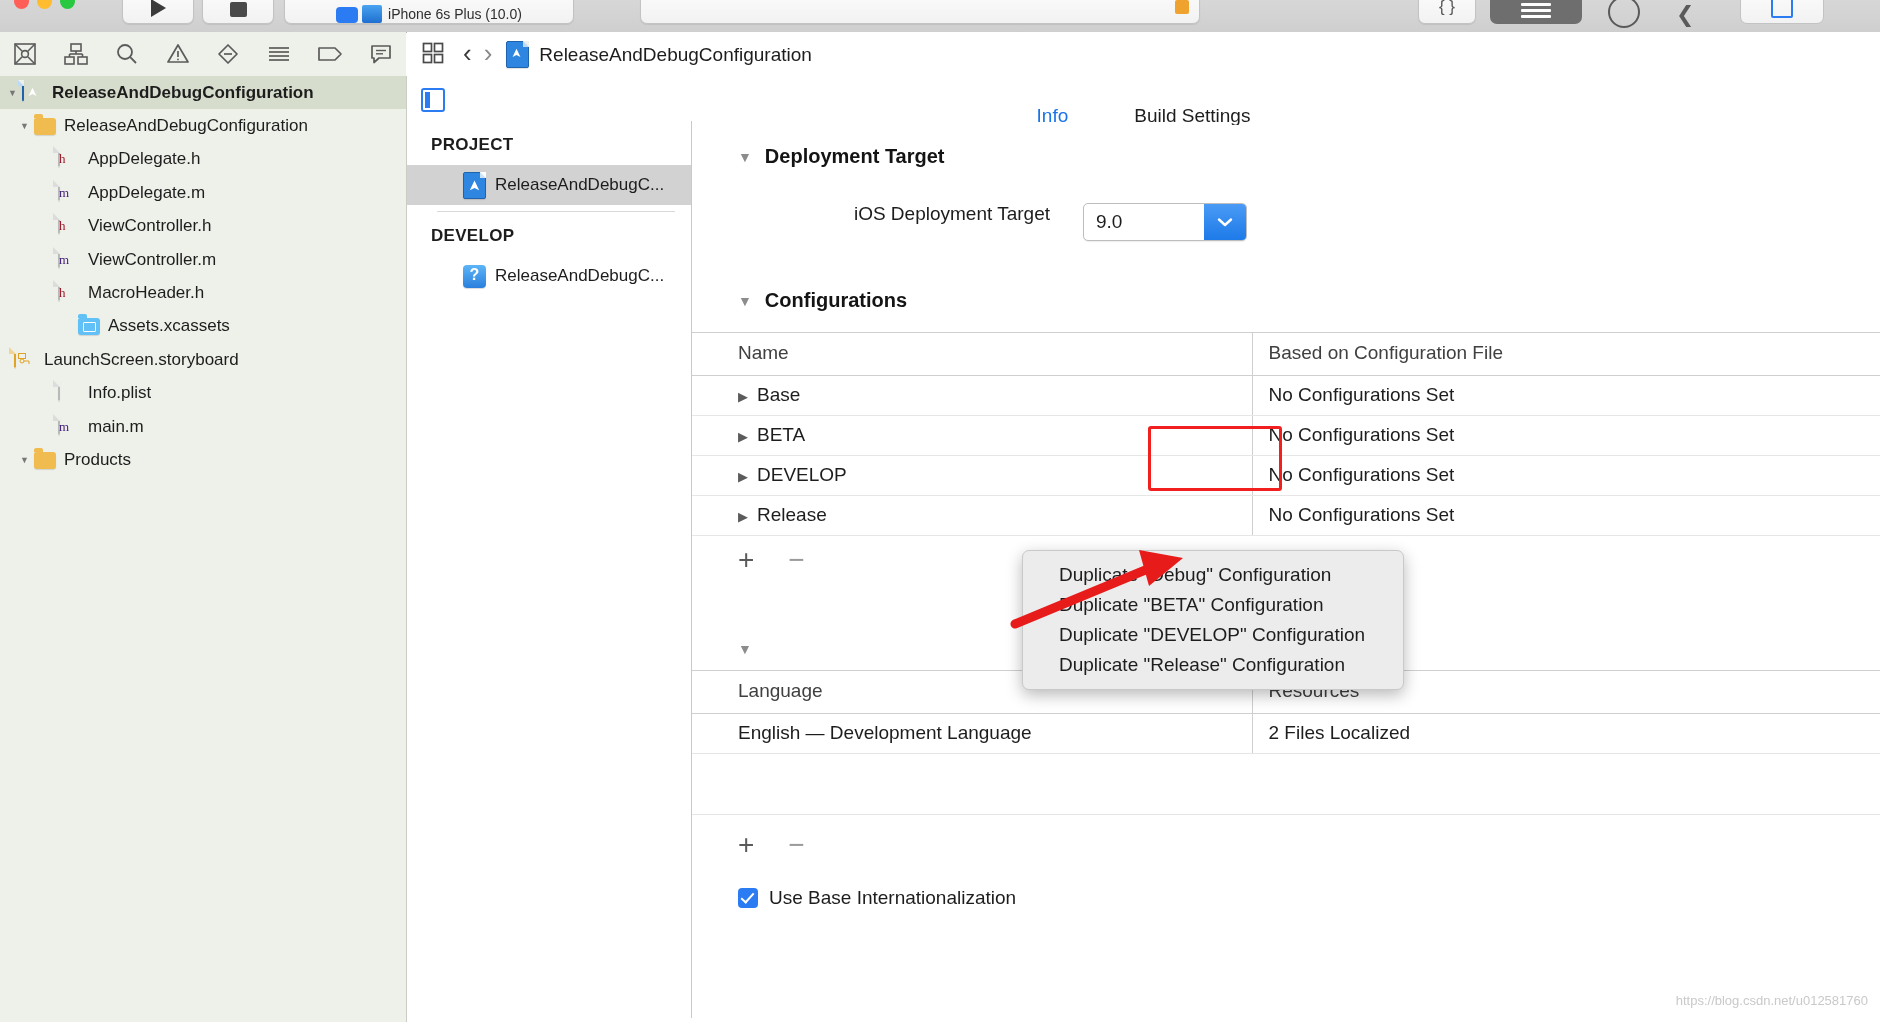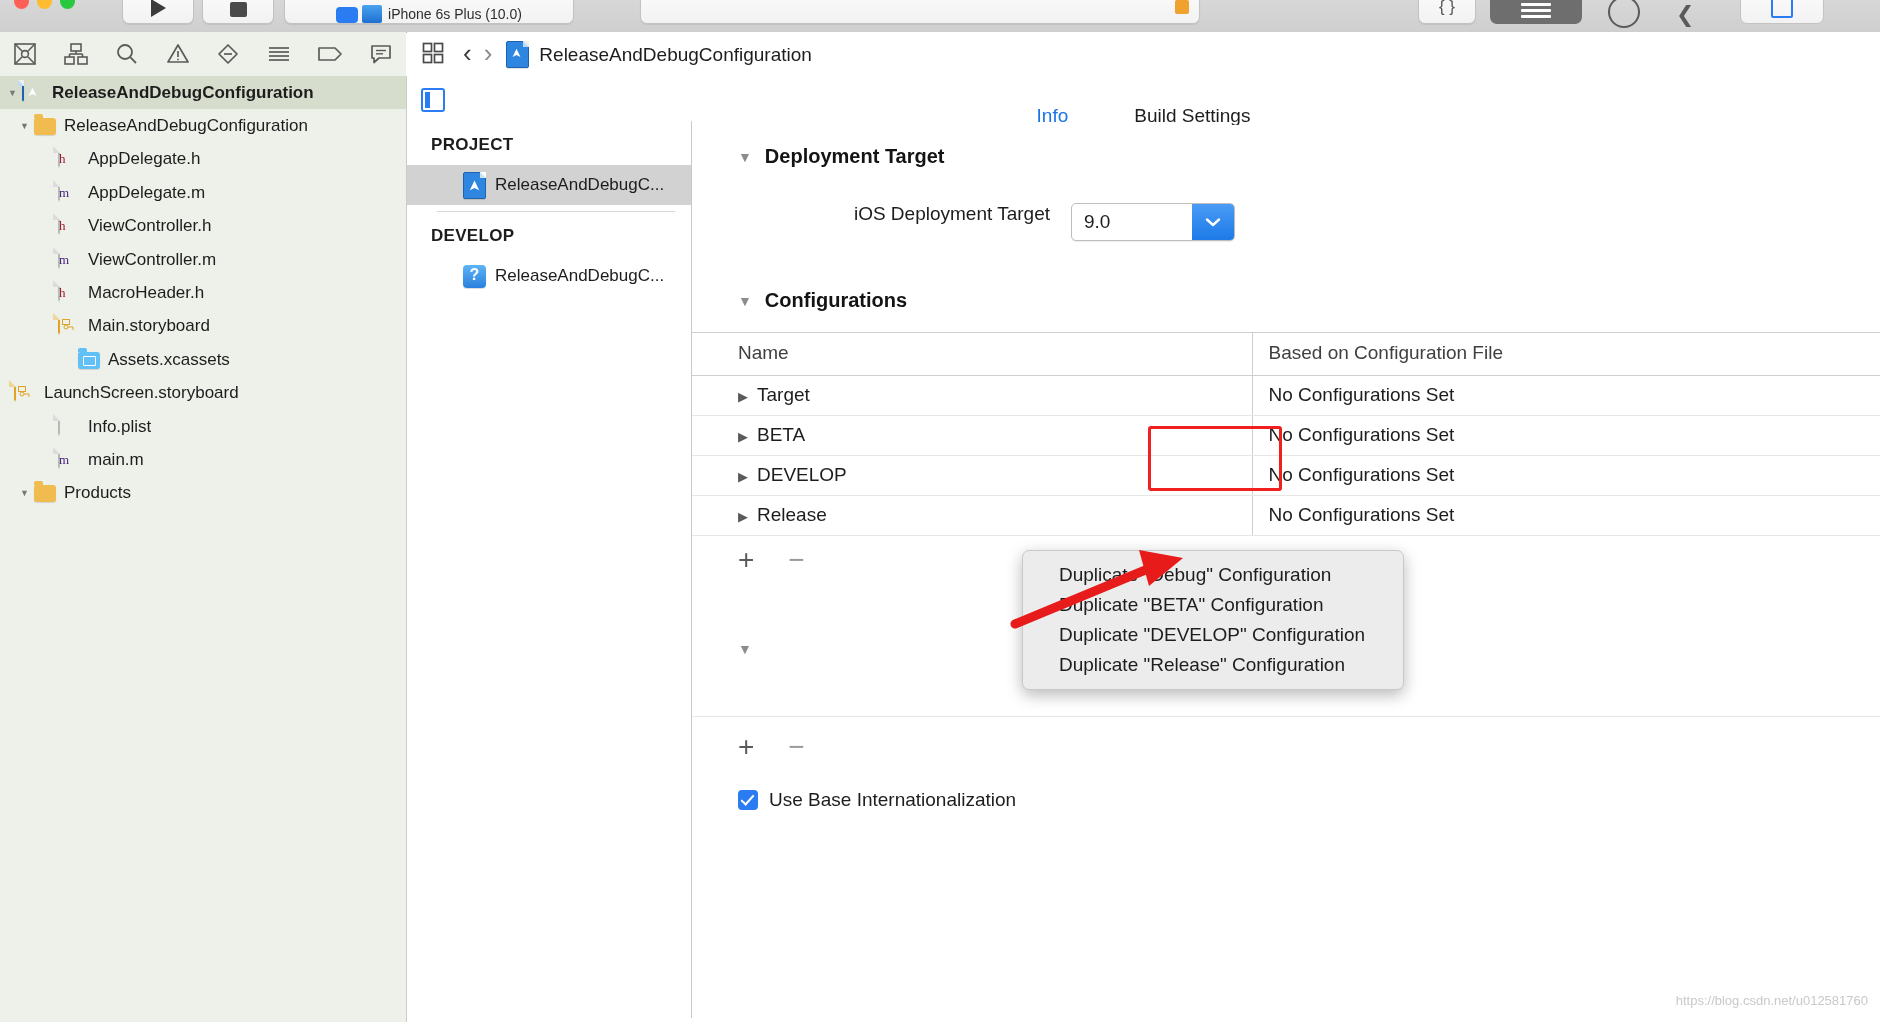--- a/index.html
+++ b/index.html
@@ -508,7 +508,7 @@
 
       <div class="fieldrow" style="padding:35px 0 0 0;justify-content:flex-start;padding-left:120px;">
         <div class="flabel" style="width:238px;text-align:right;">iOS Deployment Target</div>
-        <div class="select" style="margin-left:21px;">
+        <div class="select" style="margin-left:33px;">
           <span class="val">9.0</span>
           <span class="arrow">
             <svg width="16" height="10" viewBox="0 0 16 10">

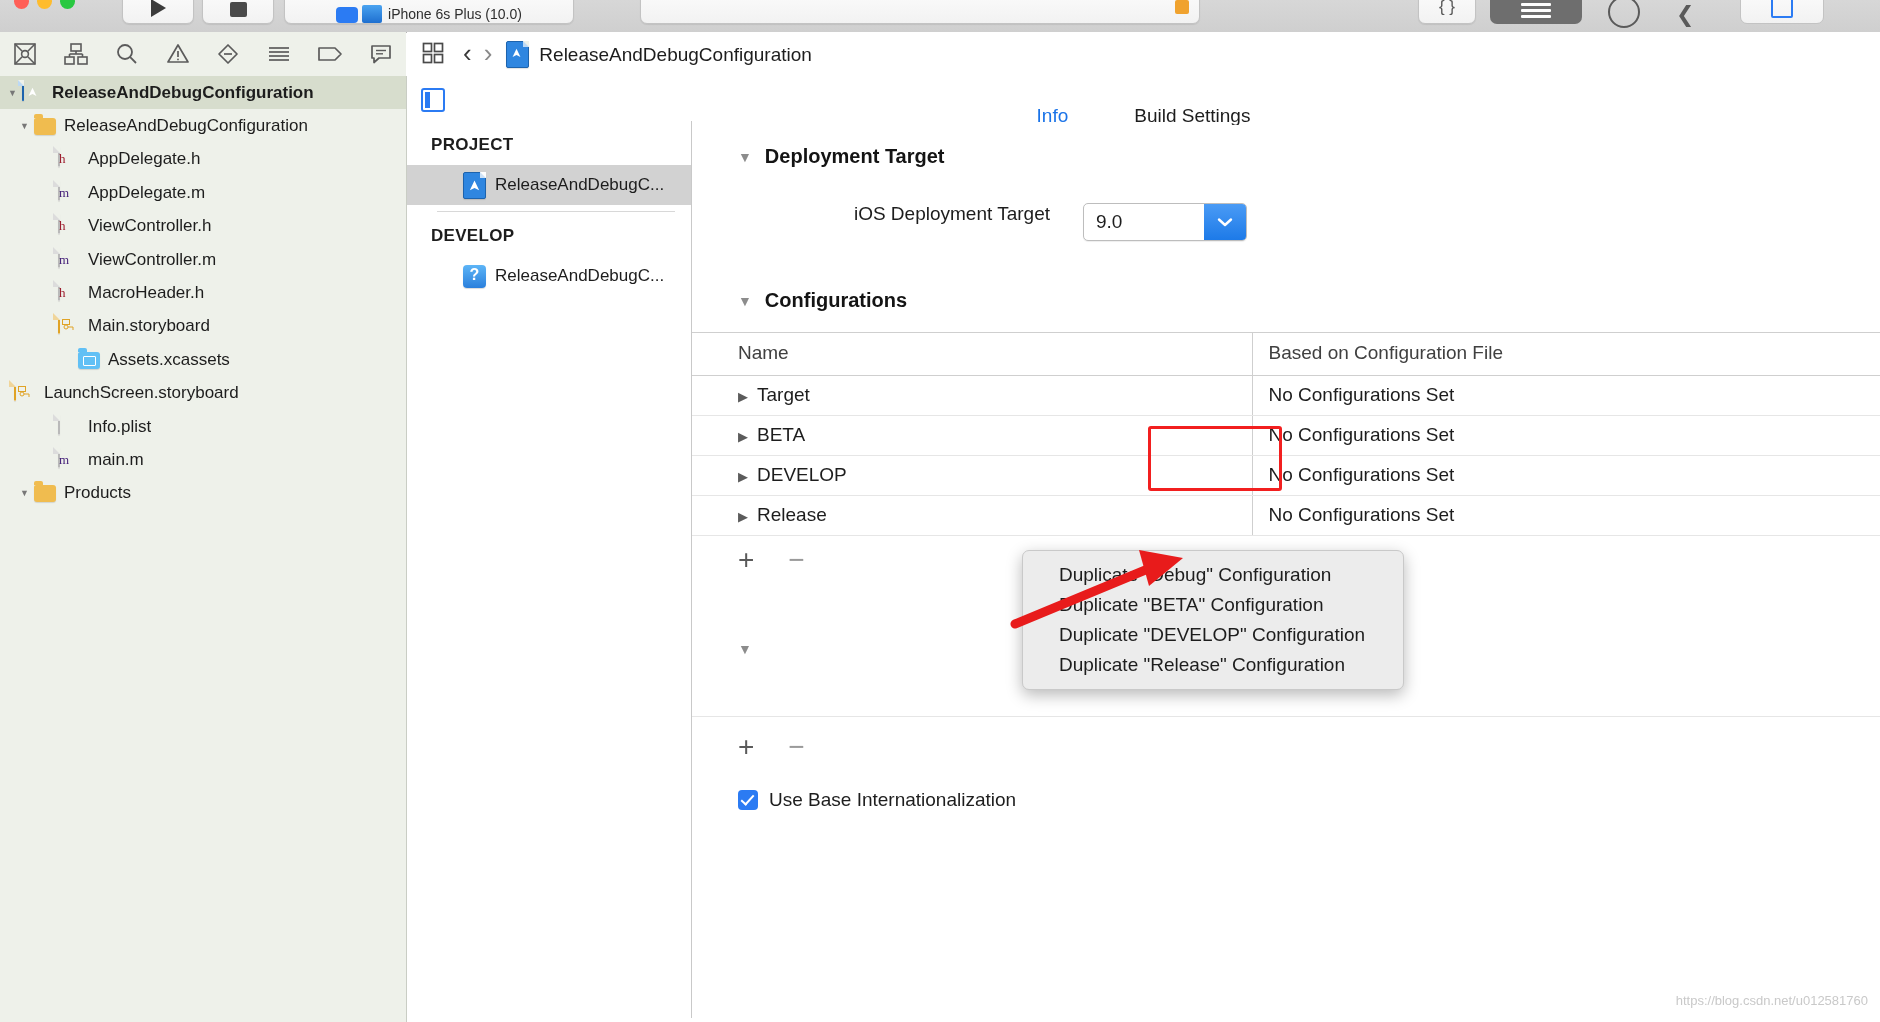--- a/index.html
+++ b/index.html
@@ -403,15 +403,6 @@
         <span class="twist"></span>
         <span class="nico"><span class="doc h"><span>h</span></span></span>
         <span class="lbl">MacroHeader.h</span>
-      </div>
-      <div class="nrow" style="padding-left: 44px;">
-        <span class="twist"></span>
-        <span class="nico"><span class="doc story"><svg class="sb" viewBox="0 0 12 13">
-              <rect x="0.5" y="0.5" width="7" height="5" fill="none" stroke="#e0a326"></rect>
-              <circle cx="4" cy="8" r="2" fill="none" stroke="#e0a326"></circle>
-              <path d="M6 8 L11 8 L11 11" fill="none" stroke="#e0a326"></path>
-            </svg></span></span>
-        <span class="lbl">Main.storyboard</span>
       </div>
       <div class="nrow" style="padding-left: 64px;">
         <span class="twist"></span>

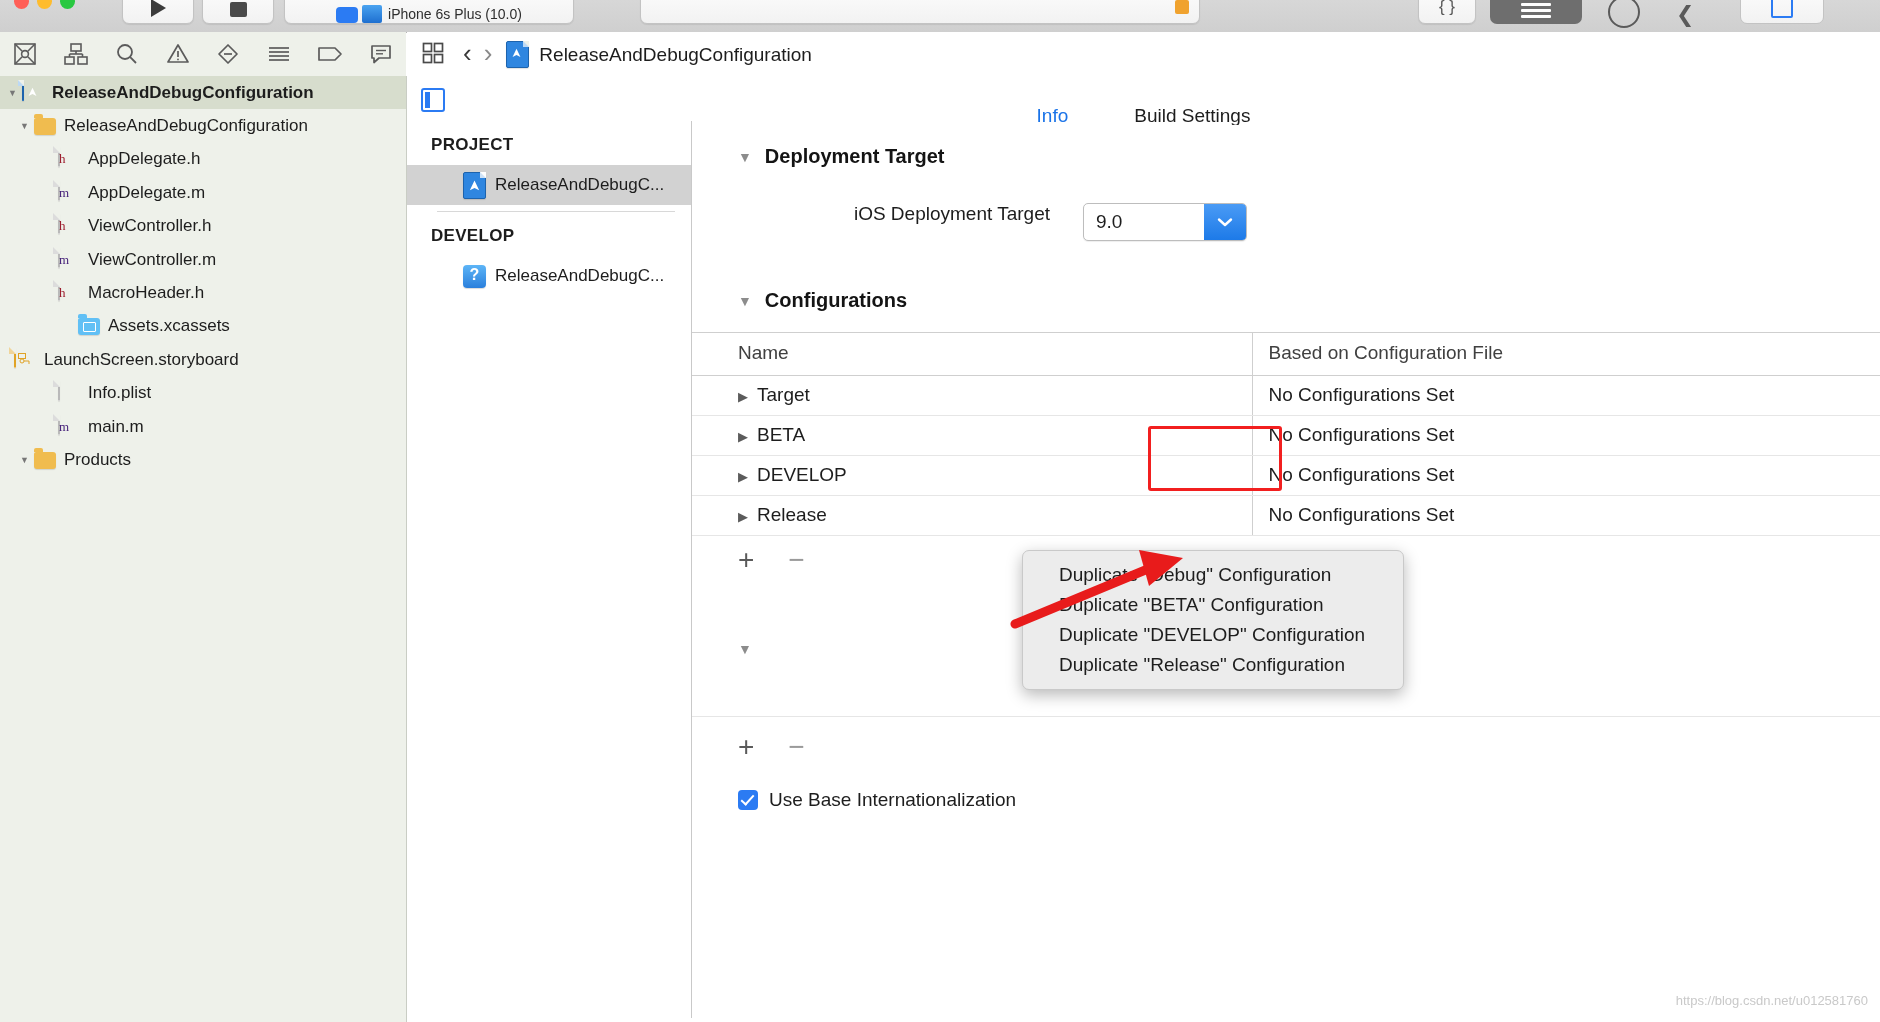--- a/index.html
+++ b/index.html
@@ -527,7 +527,7 @@
         </thead>
         <tbody id="config-body">
             <tr>
-              <td style="padding-left: 46px;"><span class="disc">▶</span><span>Target</span></td>
+              <td style="padding-left: 46px;"><span class="disc">▶</span><span>Base</span></td>
               <td class="colB">No Configurations Set</td>
             </tr>
             <tr>

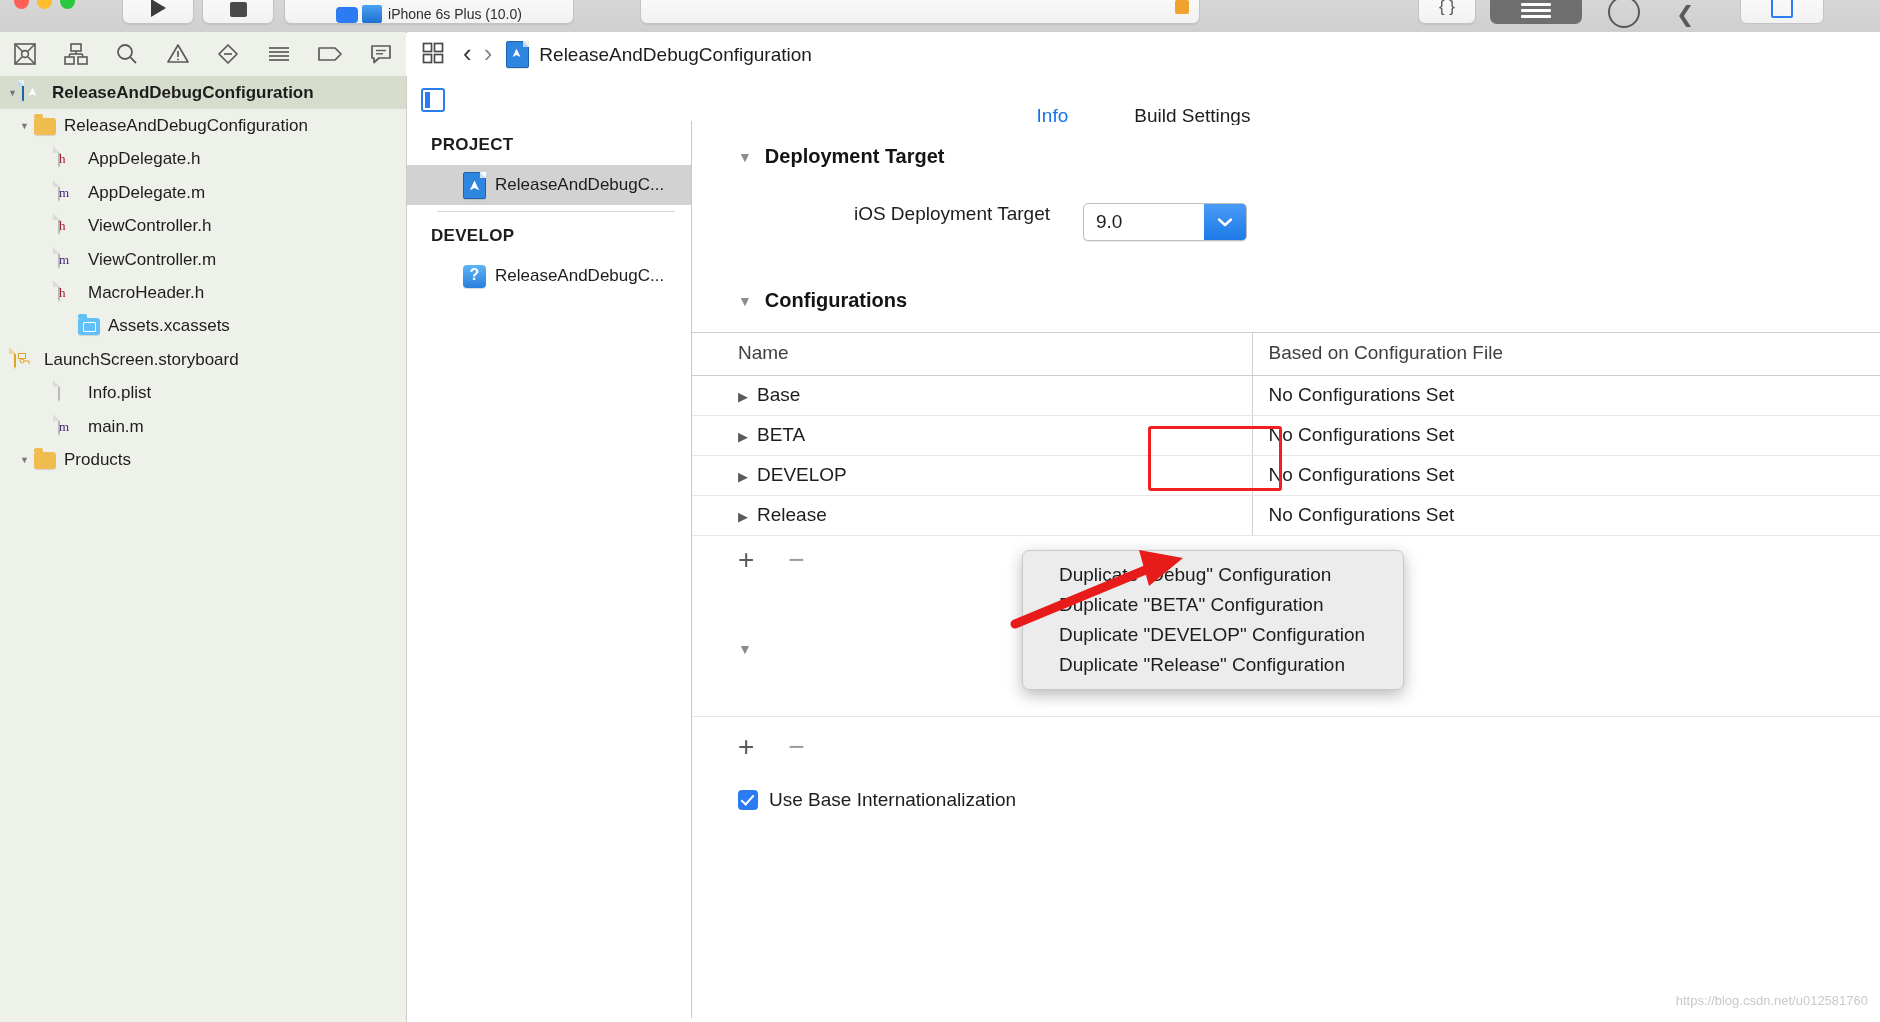--- a/index.html
+++ b/index.html
@@ -556,6 +556,24 @@
         <span class="caret">▼</span>
       </div>
 
+      <table class="grid" style="margin-top:14px;">
+        <colgroup>
+            <col style="width:560px">
+            <col>
+          </colgroup>
+        <thead>
+          <tr>
+            <th style="padding-left:46px;">Language</th>
+            <th class="colB">Resources</th>
+          </tr>
+        </thead>
+        <tbody id="loc-body">
+            <tr>
+              <td style="padding-left: 46px;">English — Development Language</td>
+              <td class="colB">2 Files Localized</td>
+            </tr>
+          </tbody>
+      </table>
 
       <div style="height:60px;border-bottom:1px solid #e6e6e6;"></div>
 

